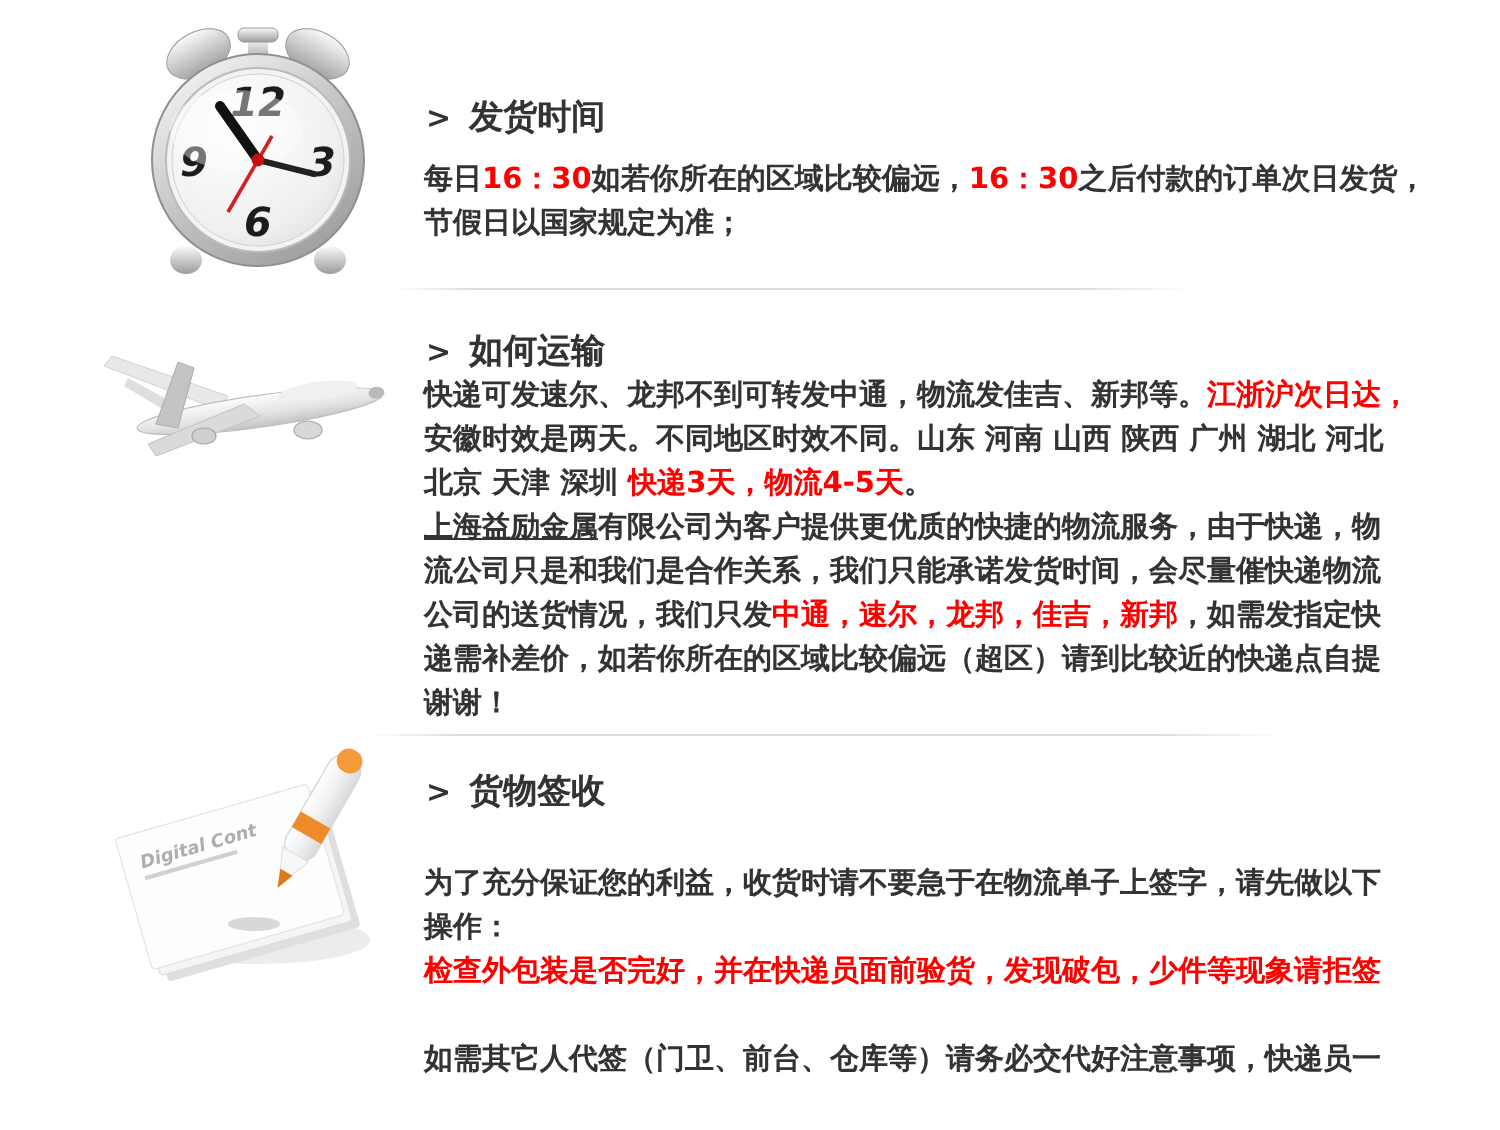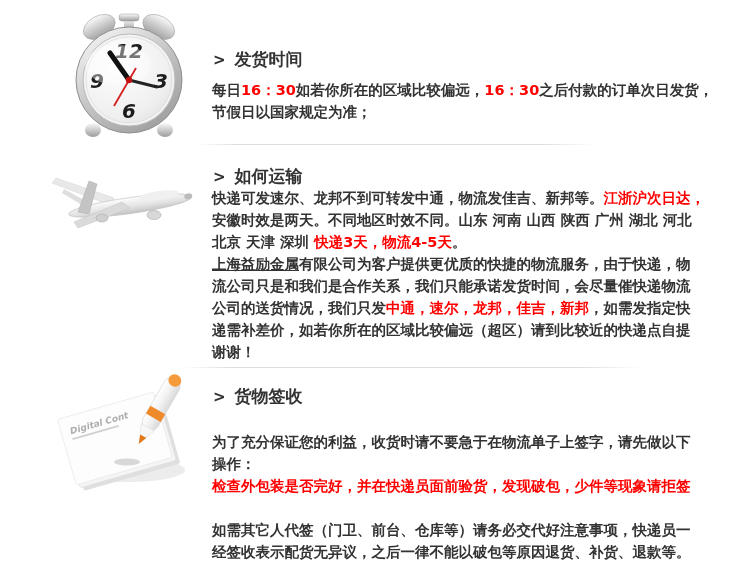--- a/index.html
+++ b/index.html
@@ -163,6 +163,6 @@
   <span class="marker">&gt;</span>
   <span>货物签收</span>
 </div>
-<div class="sec-body" id="body-3"><span>为了充分保证您的利益，收货时请不要急于在物流单子上签字，请先做以下</span><br><span>操作：</span><br><span class="red">检查外包装是否完好，并在快递员面前验货，发现破包，少件等现象请拒签</span><br><br><span>如需其它人代签（门卫、前台、仓库等）请务必交代好注意事项，快递员一</span><br><span>经签收表示配货无异议，之后一律不能以破包等原因退货、补货、退款等。</span></div>
+<div class="sec-body" id="body-3"><span>为了充分保证您的利益，收货时请不要急于在物流单子上签字，请先做以下</span><br><span>操作：</span><br><span class="red">检查外包装是否完好，并在快递员面前验货，发现破包，少件等现象请拒签</span><br><br><span>如需其它人代签（门卫、前台、仓库等）请务必交代好注意事项，快递员一</span><br></div>
 
 </body></html>

